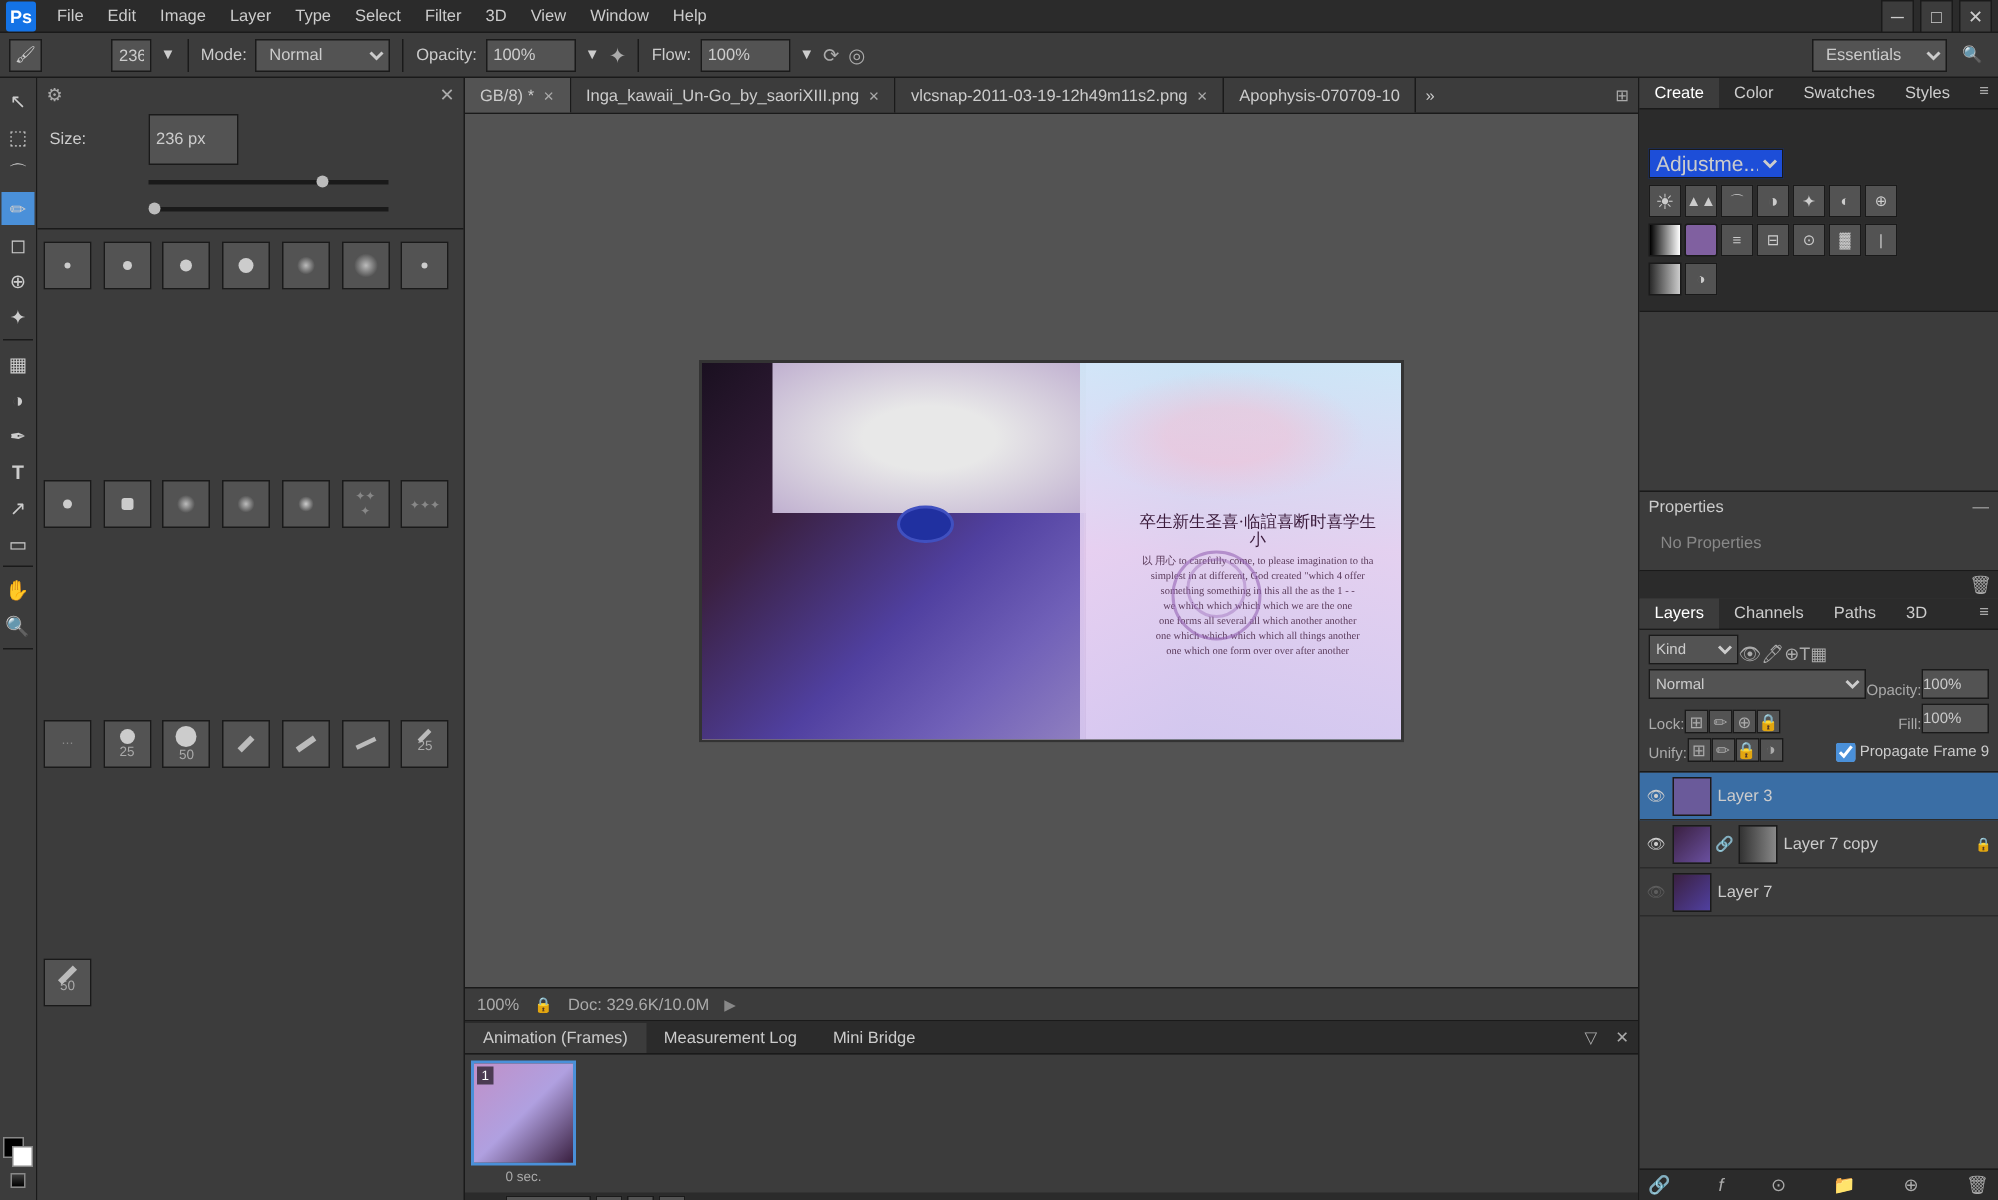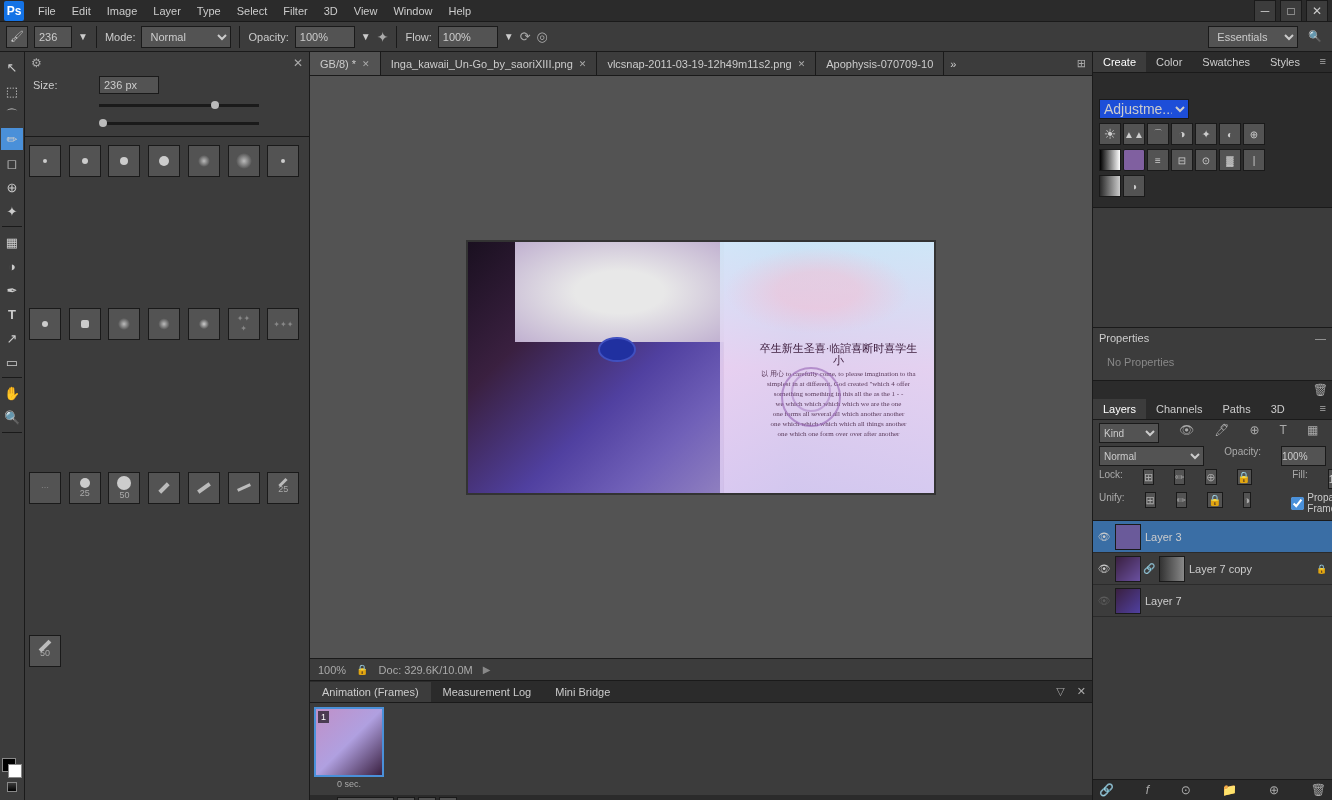--- a/index.html
+++ b/index.html
@@ -154,7 +154,7 @@
   <div style="display:flex; align-items:center; gap:3px;">
     <div style="width:22px; height:22px; background:#535353; border:1px solid #1a1a1a; display:flex; align-items:center; justify-content:center; cursor:pointer;">🖌</div>
   </div>
-  <input class="options-input" style="width: 38px;" value="236">
+  <input class="options-input" style="width: 27px; margin-left: 40px;" value="236">
   <div style="cursor:pointer; font-size:10px; color:#ccc;">▼</div>
   <div class="separator-v"></div>
   <span class="options-label">Mode:</span>

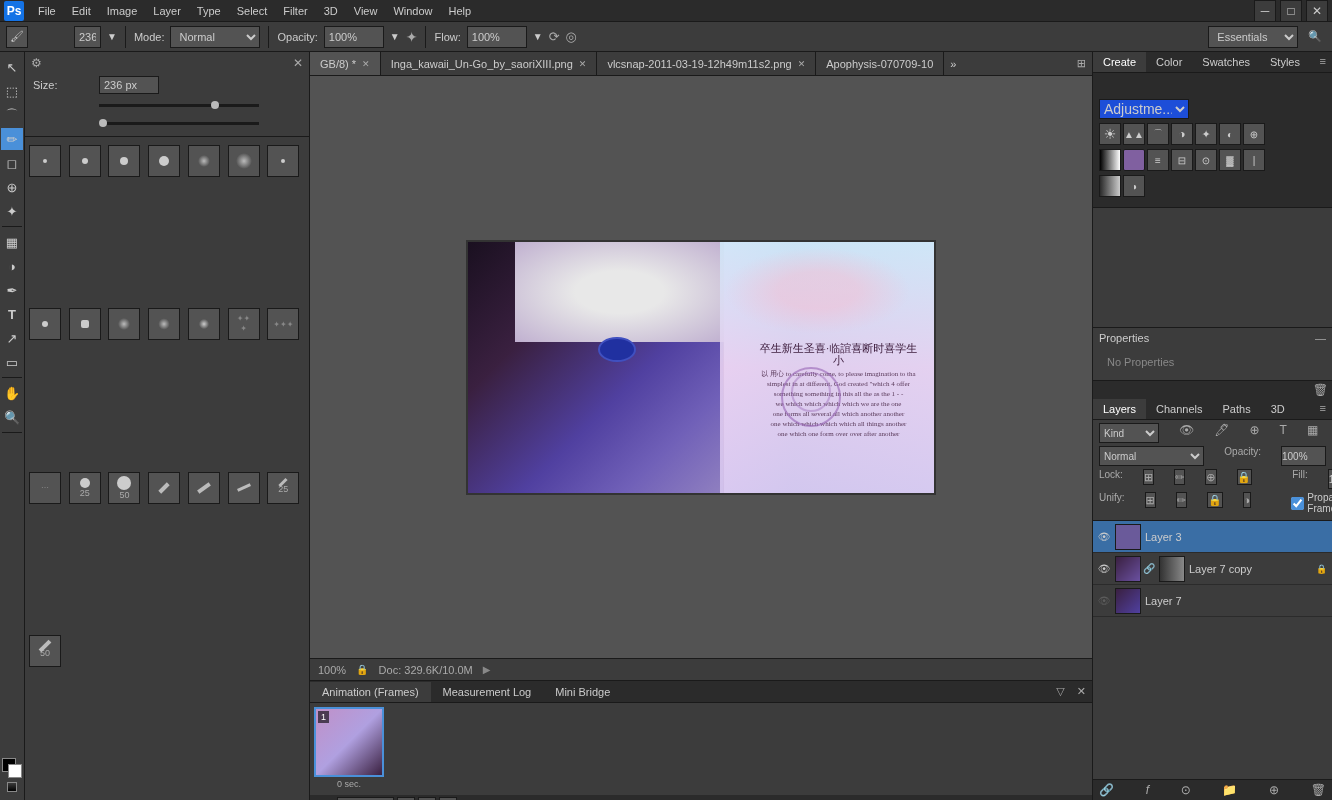--- a/index.html
+++ b/index.html
@@ -32,7 +32,7 @@
     #brush-panel-header { padding: 4px 6px; display: flex; justify-content: space-between; align-items: center; }
     .brush-row { display: flex; align-items: center; padding: 2px 8px; gap: 6px; }
     .brush-label { font-size: 11px; color: #ccc; width: 60px; }
-    .brush-input { background: #535353; color: #ccc; border: 1px solid #1a1a1a; height: 18px; font-size: 11px; padding: 0 4px; width: 60px; }
+    .brush-input { background: #535353; color: #ccc; border: 1px solid #1a1a1a; height: 18px; font-size: 11px; padding: 16px 4px; width: 60px; }
     
     
     #brush-presets { padding: 4px; display: grid; grid-template-columns: repeat(7, 1fr); gap: 2px; overflow-y: auto; flex: 1; }

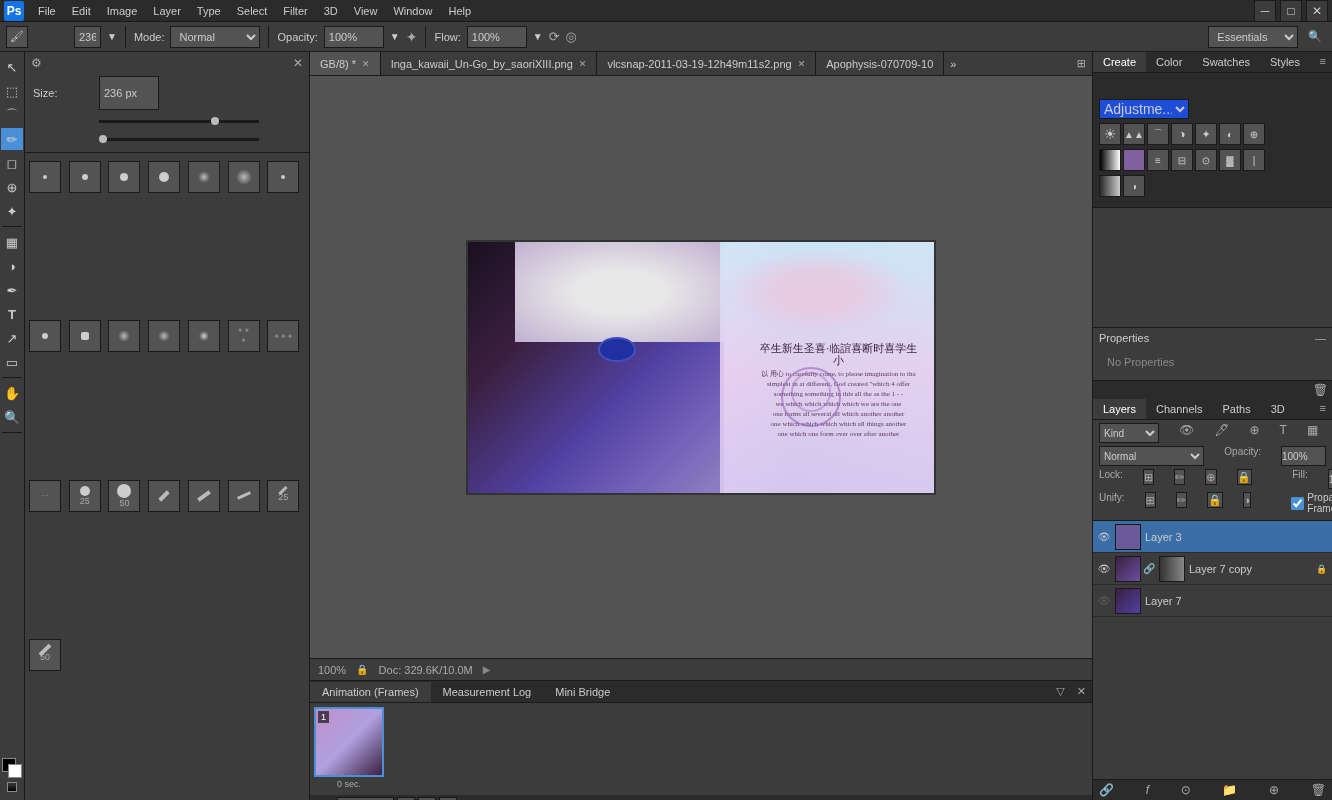--- a/index.html
+++ b/index.html
@@ -90,7 +90,7 @@
     .layers-tab.active { background: #3c3c3c; color: #fff; }
     
     #layers-controls { padding: 3px 6px; background: #3c3c3c; border-bottom: 1px solid #1a1a1a; }
-    .layers-row { display: flex; align-items: flex-start; gap: 20px; margin-bottom: 3px; }
+    .layers-row { display: flex; align-items: flex-end; gap: 0; margin-bottom: 3px; }
     .layers-select { background: #535353; color: #ccc; border: 1px solid #1a1a1a; height: 20px; font-size: 10px; flex: 1; }
     .layers-input { background: #535353; color: #ccc; border: 1px solid #1a1a1a; height: 20px; font-size: 10px; width: 50px; }
     .lock-label { font-size: 10px; color: #aaa; }

